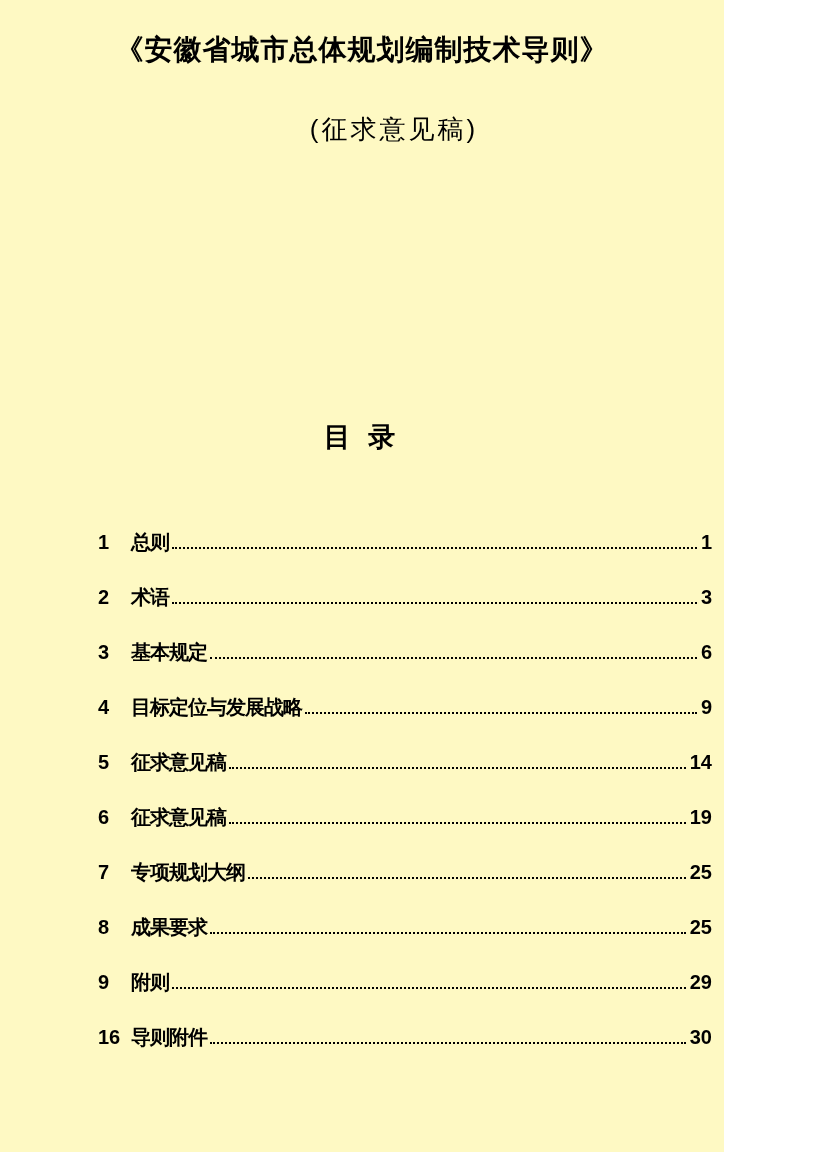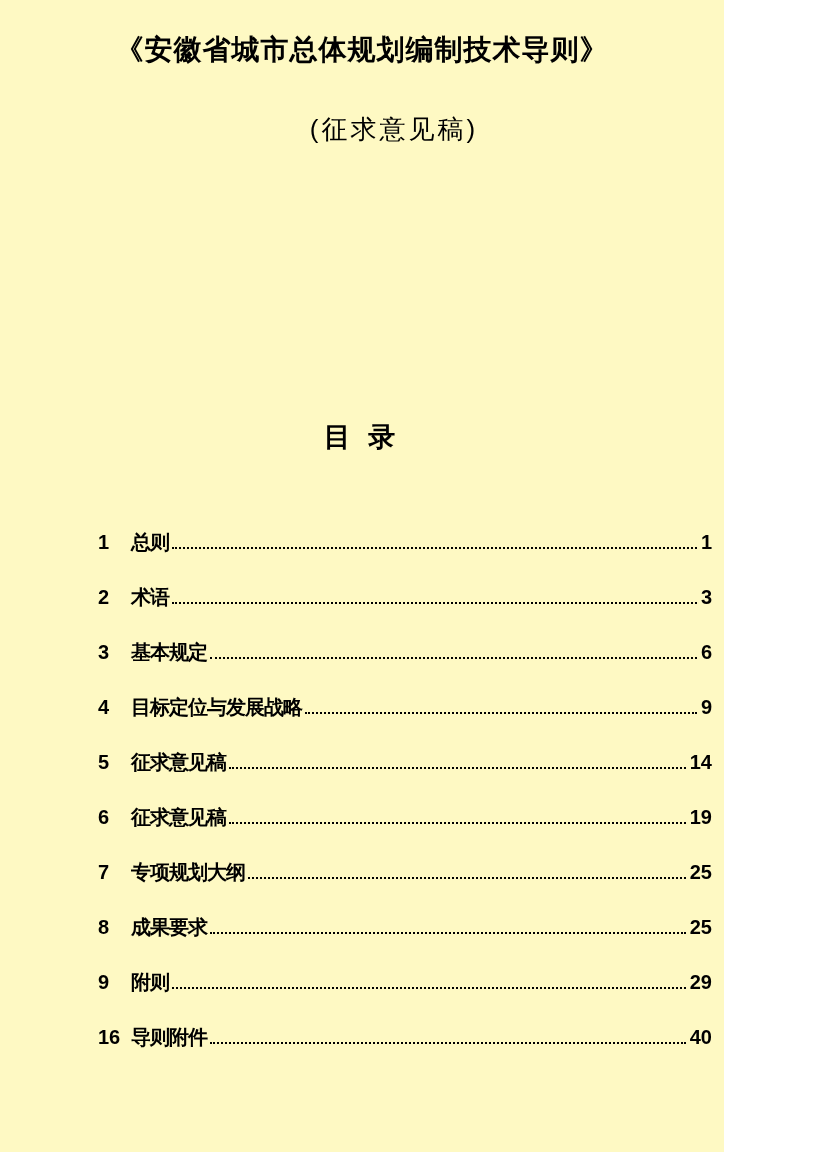--- a/index.html
+++ b/index.html
@@ -164,7 +164,7 @@
       <span class="toc-num">16</span>
       <span class="toc-label">导则附件</span>
       <span class="toc-leader"></span>
-      <span class="toc-page">40</span>
+      <span class="toc-page">30</span>
     </div>
 
   </div>

